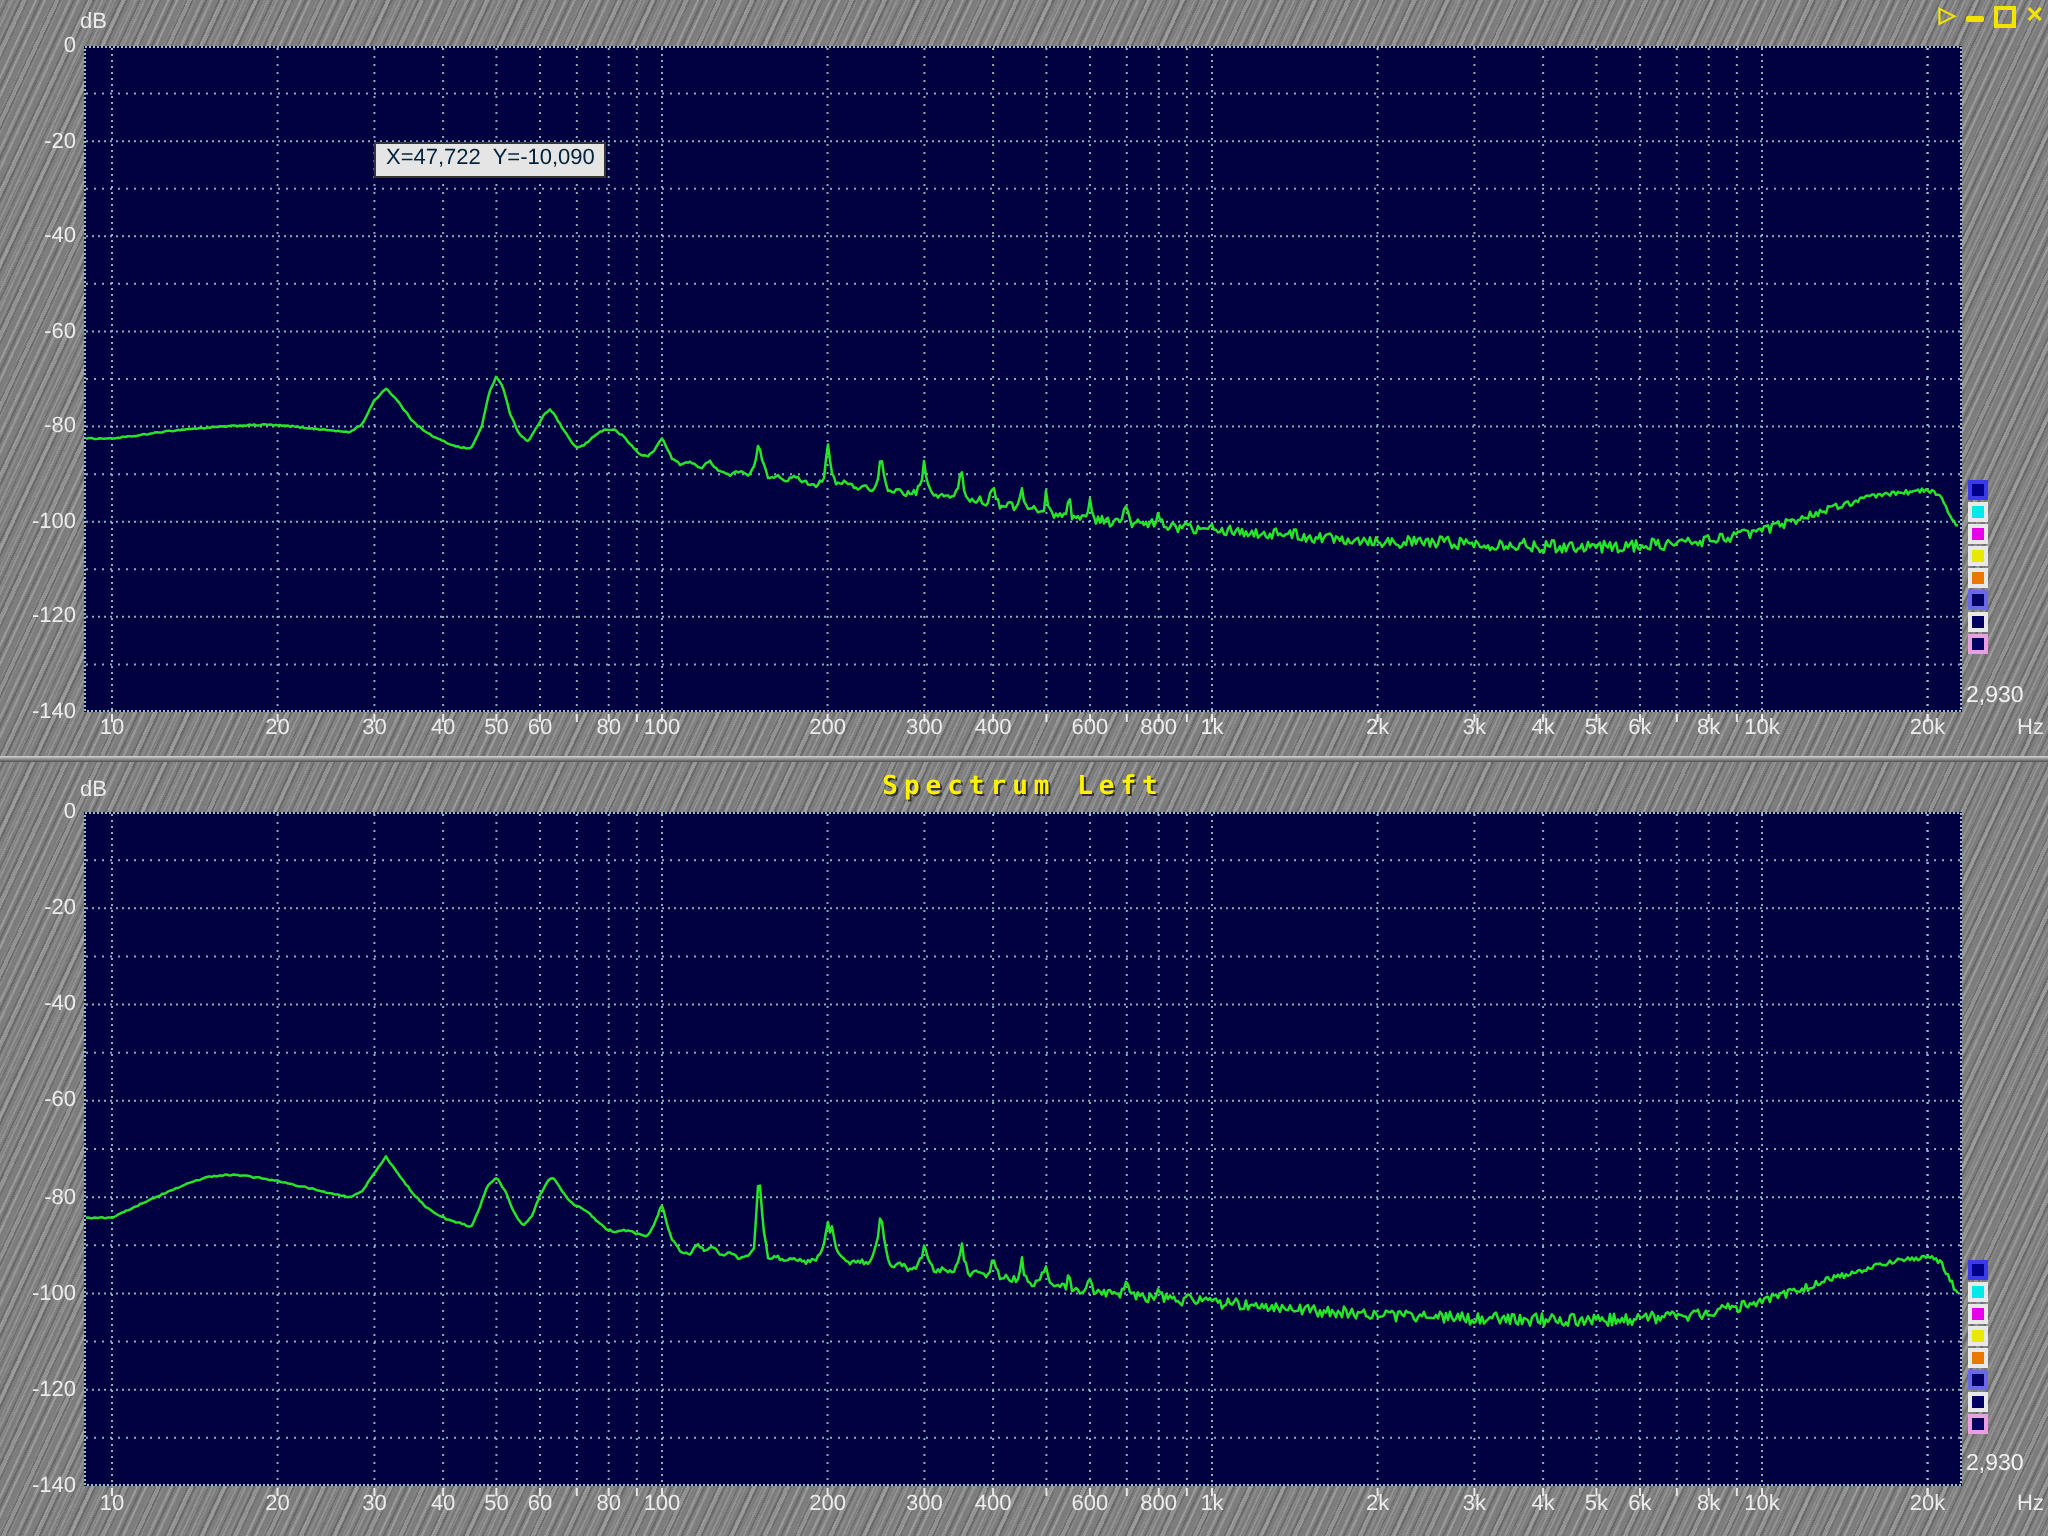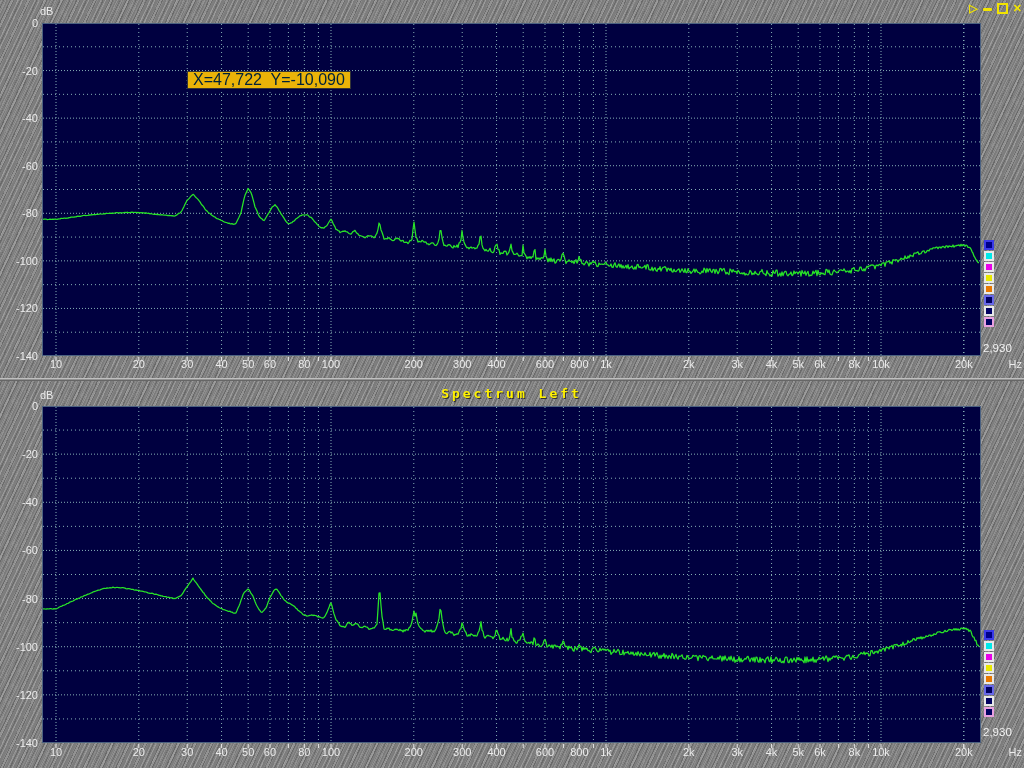--- a/index.html
+++ b/index.html
@@ -29,8 +29,8 @@
   .swatches{position:absolute;width:14px;}
   .swatch{width:10px;height:10px;box-sizing:border-box;border:2px solid #fff;margin-bottom:1px;}
   .tooltip{
-    position:absolute;background:#eab308;border:1px solid #353535;
-    color:#00223a;font-size:16px;line-height:13px;padding:1px 5px 2px 5px;white-space:pre;
+    position:absolute;background:#e5e5e5;border:1px solid #353535;
+    color:#00223a;font-size:11px;line-height:13px;padding:1px 5px 2px 5px;white-space:pre;
   }
   .win-controls{position:absolute;top:1px;right:2px;display:flex;align-items:center;gap:5px;height:14px;}
   .wc{color:#f2e400;font-size:11px;line-height:12px;font-weight:bold;cursor:default;}

